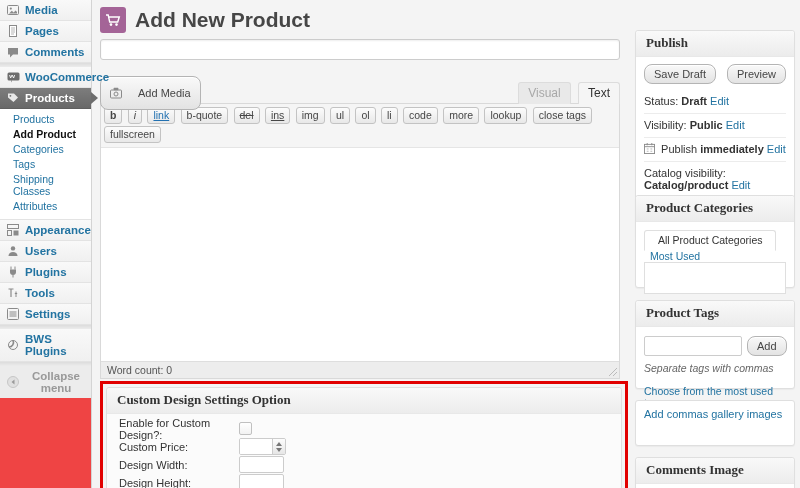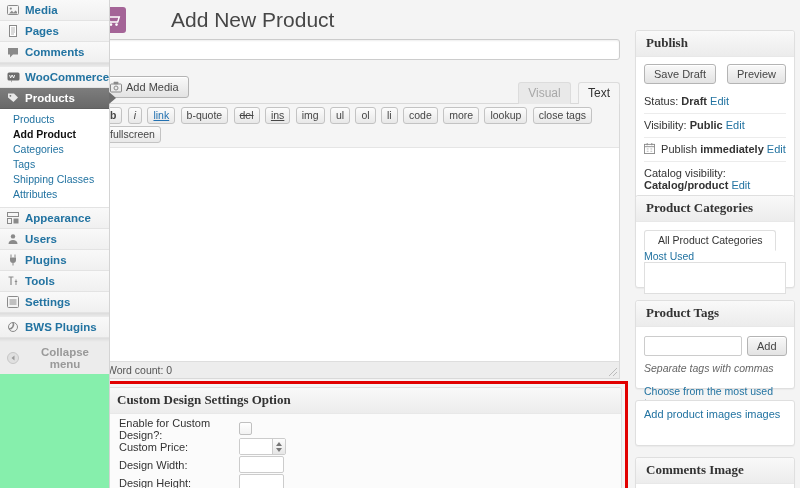--- a/index.html
+++ b/index.html
@@ -11,8 +11,8 @@
   a { cursor:pointer; }
 
   
-  #sidebar { position:absolute; left:0; top:0; width:110px; height:488px;
-    background:#86efac; border-right:1px solid #d4d4d4; z-index:5; }
+  #sidebar { position:absolute; left:0; top:0; width:92px; height:488px;
+    background:#ef4444; border-right:1px solid #d4d4d4; z-index:5; }
   .mi { display:flex; align-items:center; gap:5px; padding:4px 4px 4px 6px;
     font-size:11.5px; font-weight:bold; color:#2273a1; cursor:pointer;
     background:linear-gradient(#f9f9f9,#f0f0f0); border-bottom:1px solid #e3e3e3; position:relative; }

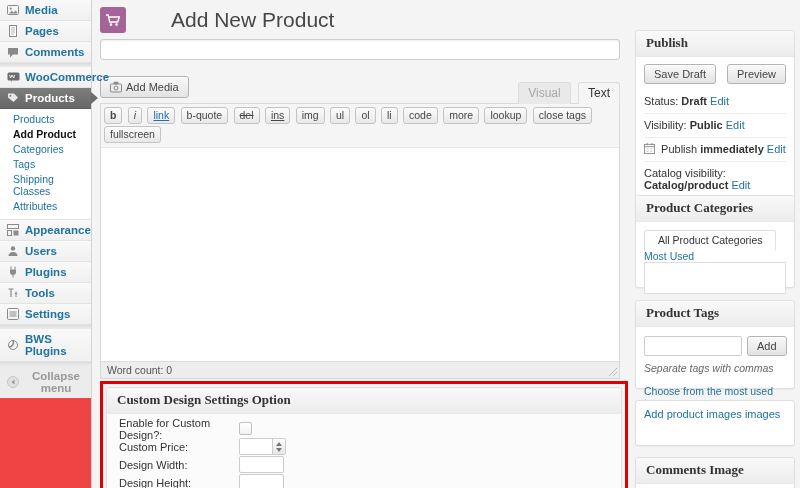--- a/index.html
+++ b/index.html
@@ -31,7 +31,7 @@
   .page-header { display:flex; align-items:center; gap:9px; margin-top:6px; height:28px; }
   .cart-badge { width:26px; height:26px; background:#a46497; border-radius:3px;
     display:inline-flex; align-items:center; justify-content:center; }
-  h1 { font-size:21px; font-weight:normal; color:#464646;margin-left:36px; }
+  h1 { font-size:21px; font-weight:bold; color:#464646; }
   #title-input { display:block; width:520px; height:21px; margin-top:5px; border:1px solid #ccc;
     border-radius:3px; background:#fff; box-shadow:inset 0 1px 2px rgba(0,0,0,.07); padding:2px 6px; font-size:14px; }
 

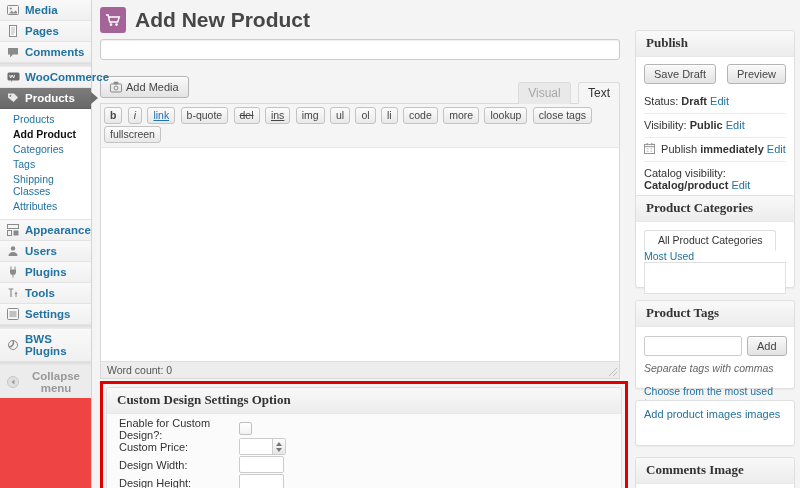--- a/index.html
+++ b/index.html
@@ -37,7 +37,7 @@
 
   .editor-tools { position:relative; height:27px; margin-top:16px; }
   .btn { display:inline-block; padding:2px 9px; font-size:11px; line-height:14px; color:#464646;
-    border:1px solid #b4b4b4; border-radius:3px; background:linear-gradient(#f9f9f9,#e3e3e3);
+    border:1px solid #b4b4b4; border-radius:8px; background:linear-gradient(#f9f9f9,#e3e3e3);
     box-shadow:inset 0 1px 0 #fff; cursor:pointer; }
   .btn-primary { color:#fff; border-color:#1b607f; background:linear-gradient(#39a3cc,#1e6f9e);
     box-shadow:none; text-shadow:0 -1px 0 rgba(0,0,0,.25); }

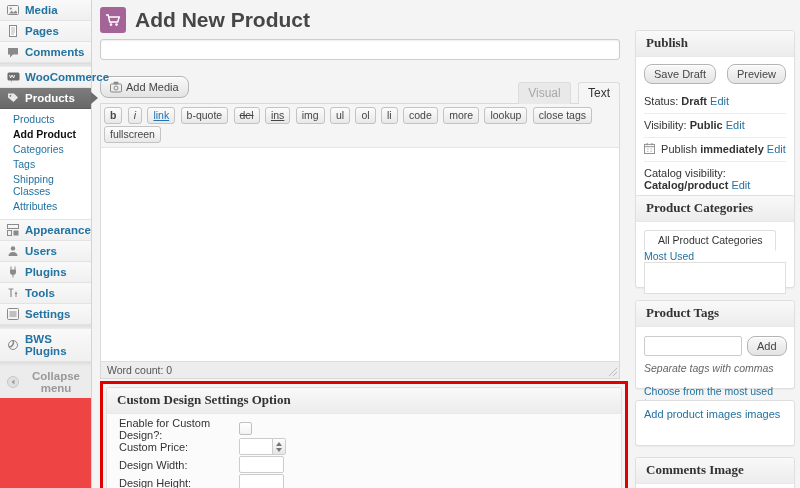--- a/index.html
+++ b/index.html
@@ -41,7 +41,7 @@
     box-shadow:inset 0 1px 0 #fff; cursor:pointer; }
   .btn-primary { color:#fff; border-color:#1b607f; background:linear-gradient(#39a3cc,#1e6f9e);
     box-shadow:none; text-shadow:0 -1px 0 rgba(0,0,0,.25); }
-  #add-media-btn { position:absolute; left:0; top:0; display:inline-flex; gap:4px; align-items:center; padding:3px 9px; }
+  #add-media-btn { position:absolute; left:0; top:0; display:inline-flex; gap:16px; align-items:center; padding:9px 9px; }
   .editor-tabs { position:absolute; right:0; bottom:-1px; z-index:2; }
   .tab { display:inline-block; padding:3px 9px 4px; font-size:12px; color:#a8a8a8;
     background:#e9e9e9; border:1px solid #dcdcdc; border-bottom:none; border-radius:3px 3px 0 0;

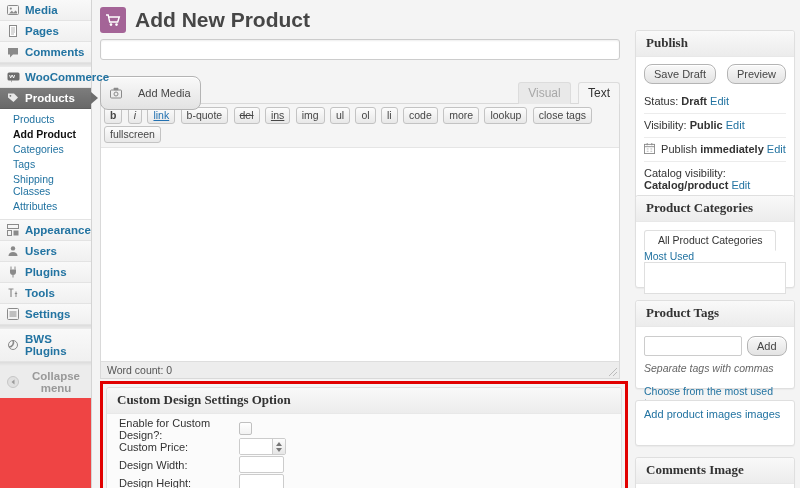--- a/index.html
+++ b/index.html
@@ -103,7 +103,7 @@
   .cat-tabs { margin:8px 8px 0; font-size:10.5px; position:relative; z-index:1; }
   .cat-tab-active { display:inline-block; padding:3px 13px 4px; background:#fff; border:1px solid #dfdfdf;
     border-bottom-color:#fff; border-radius:3px 3px 0 0; color:#333; margin-bottom:-1px; cursor:pointer; }
-  .cat-tab-link { color:#2273a1; cursor:pointer; }
+  .cat-tab-link { color:#2273a1; margin-left:6px; cursor:pointer; }
   .cat-panel { margin:0 8px; border:1px solid #dfdfdf; background:#fff; height:32px; }
   .add-cat { display:inline-block; margin:9px 8px 8px; font-size:10.5px; font-weight:bold; }
 

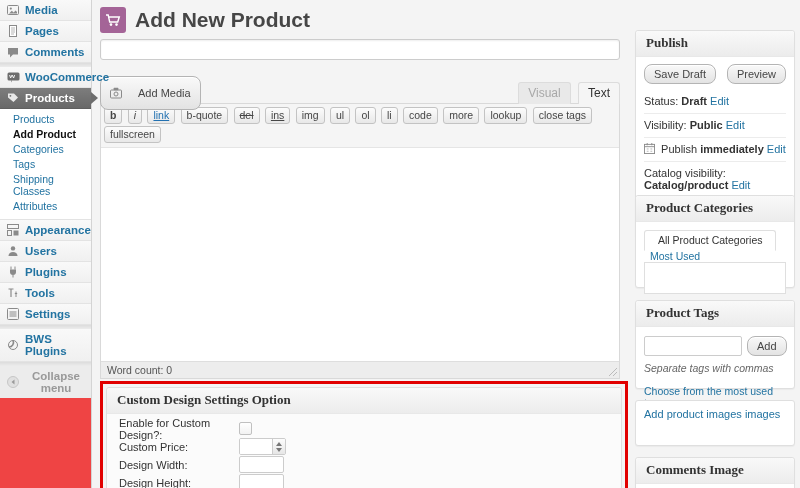--- a/index.html
+++ b/index.html
@@ -404,7 +404,7 @@
 
   <div class="box" id="gallery-box">
     <div class="inside">
-      <a class="blue">Add product images images</a>
+      <a class="blue">Add commas gallery images</a>
     </div>
   </div>
 

